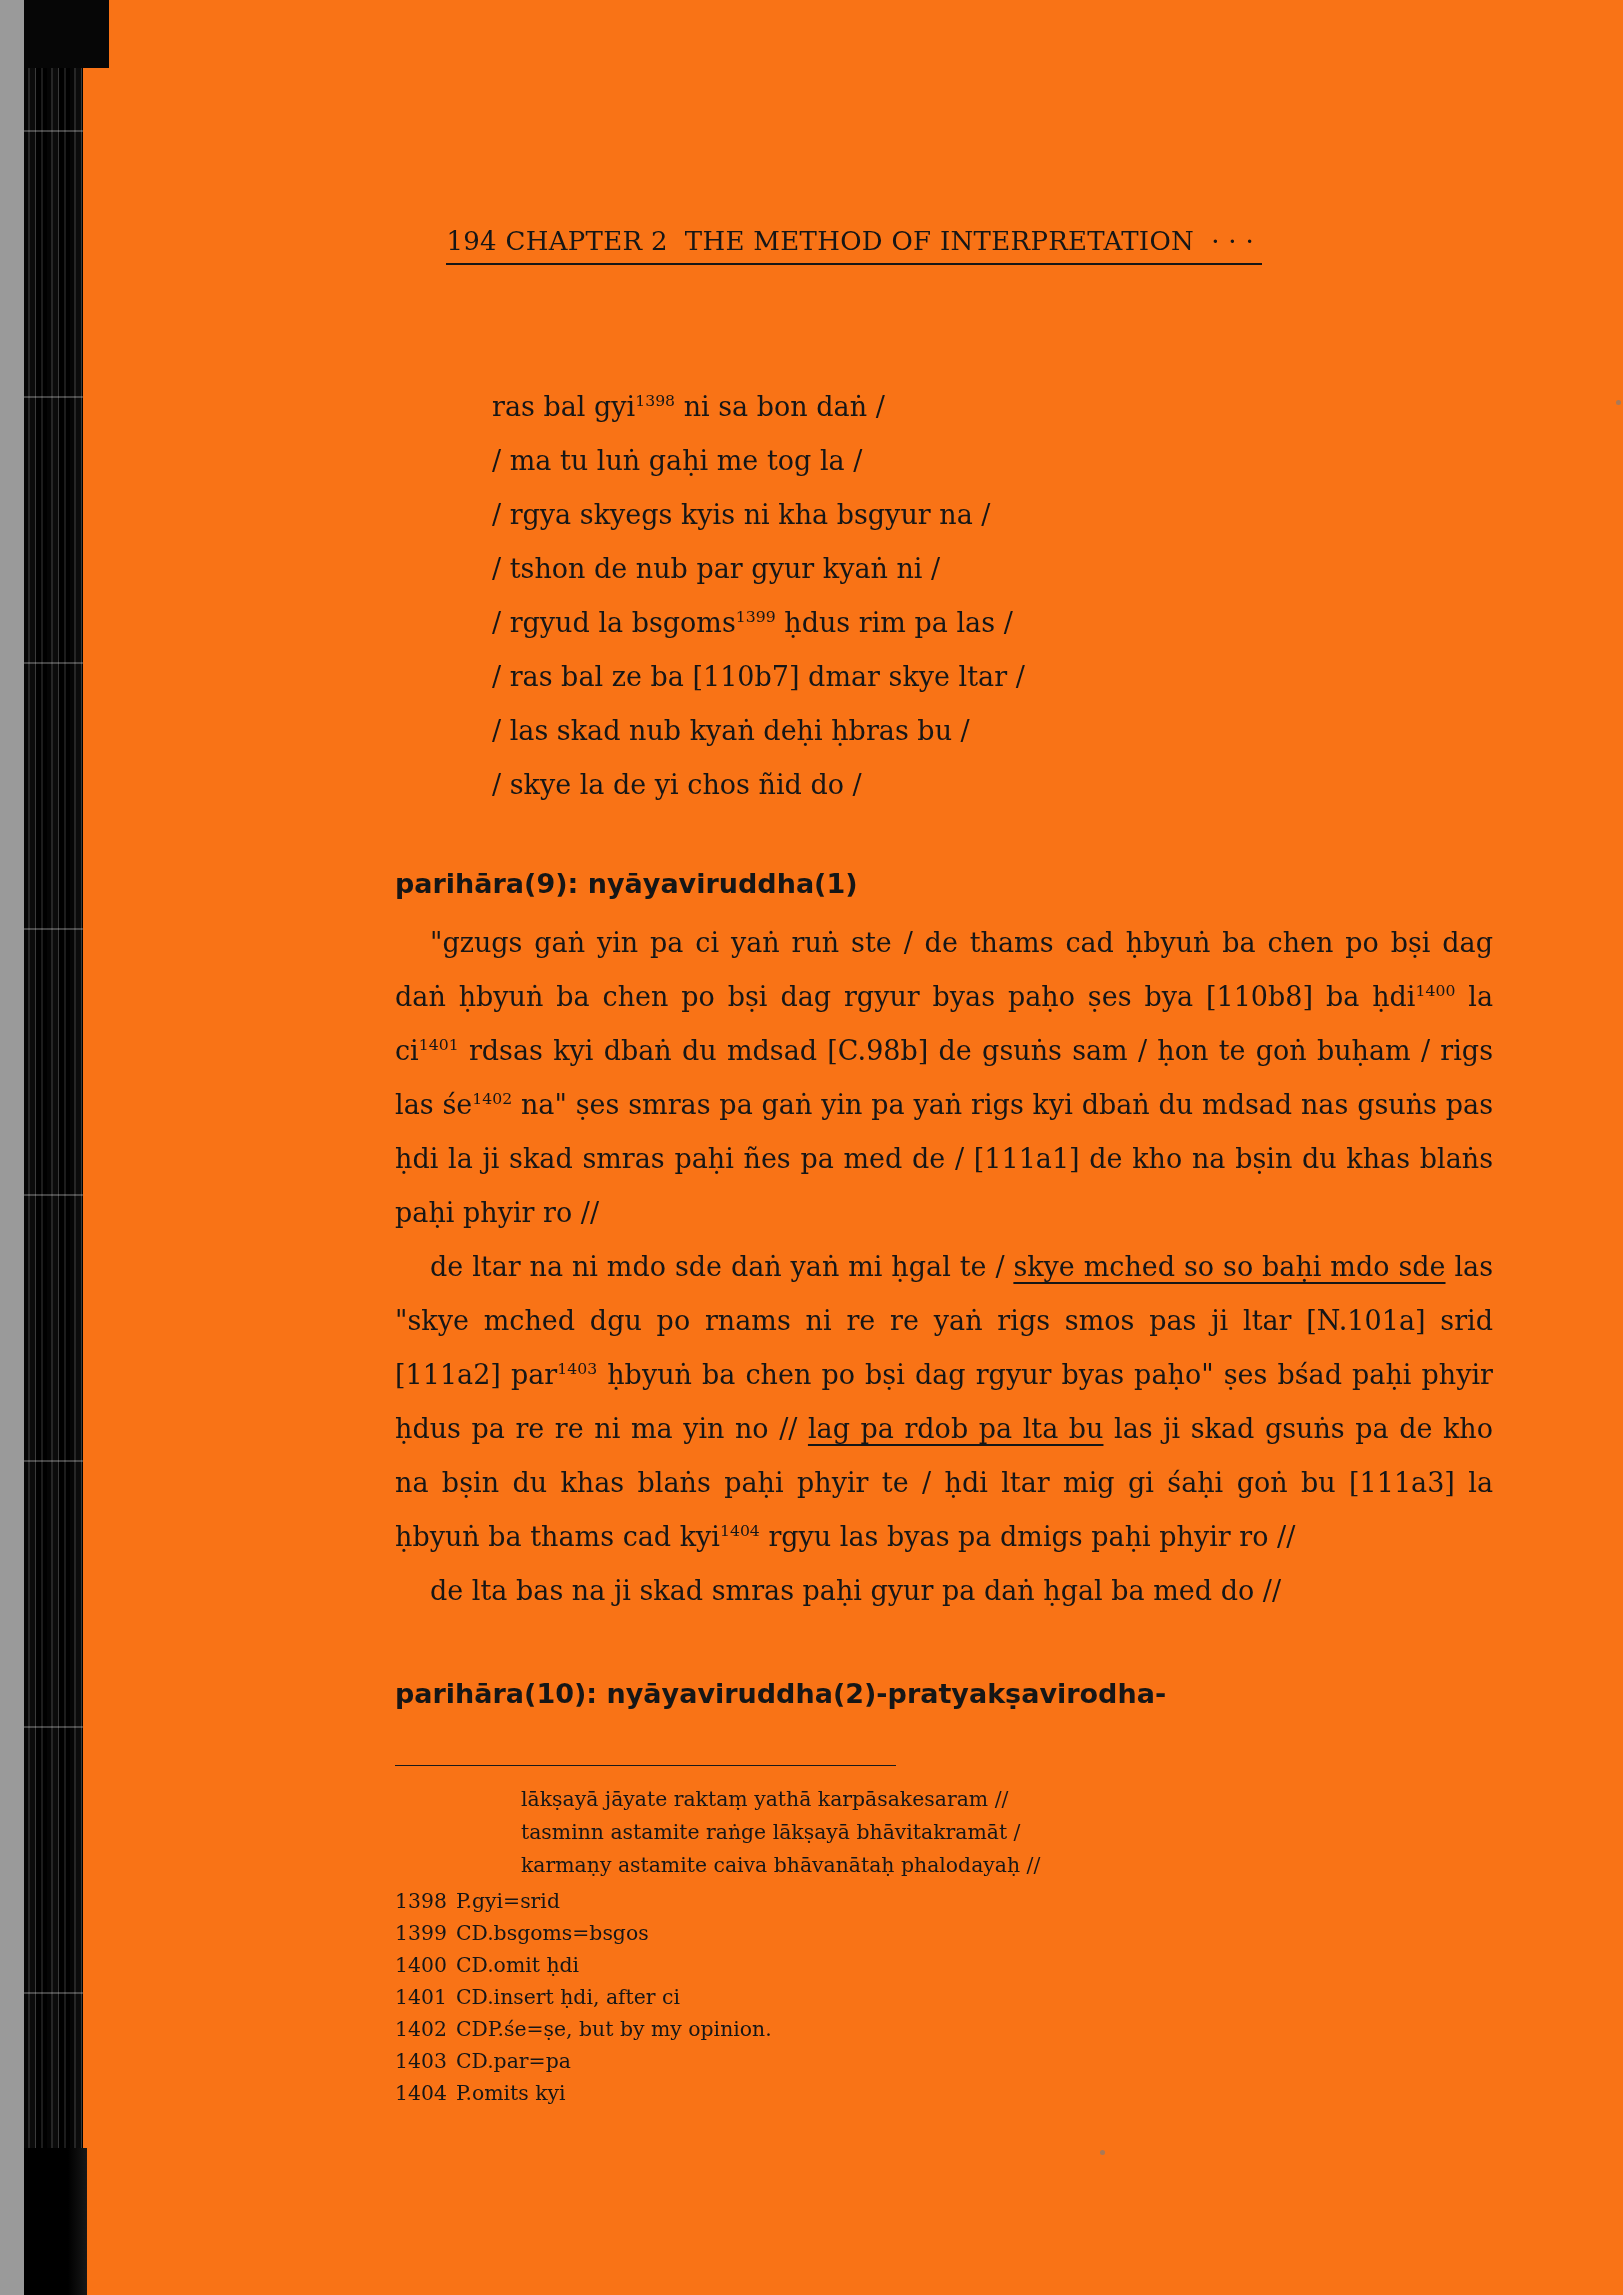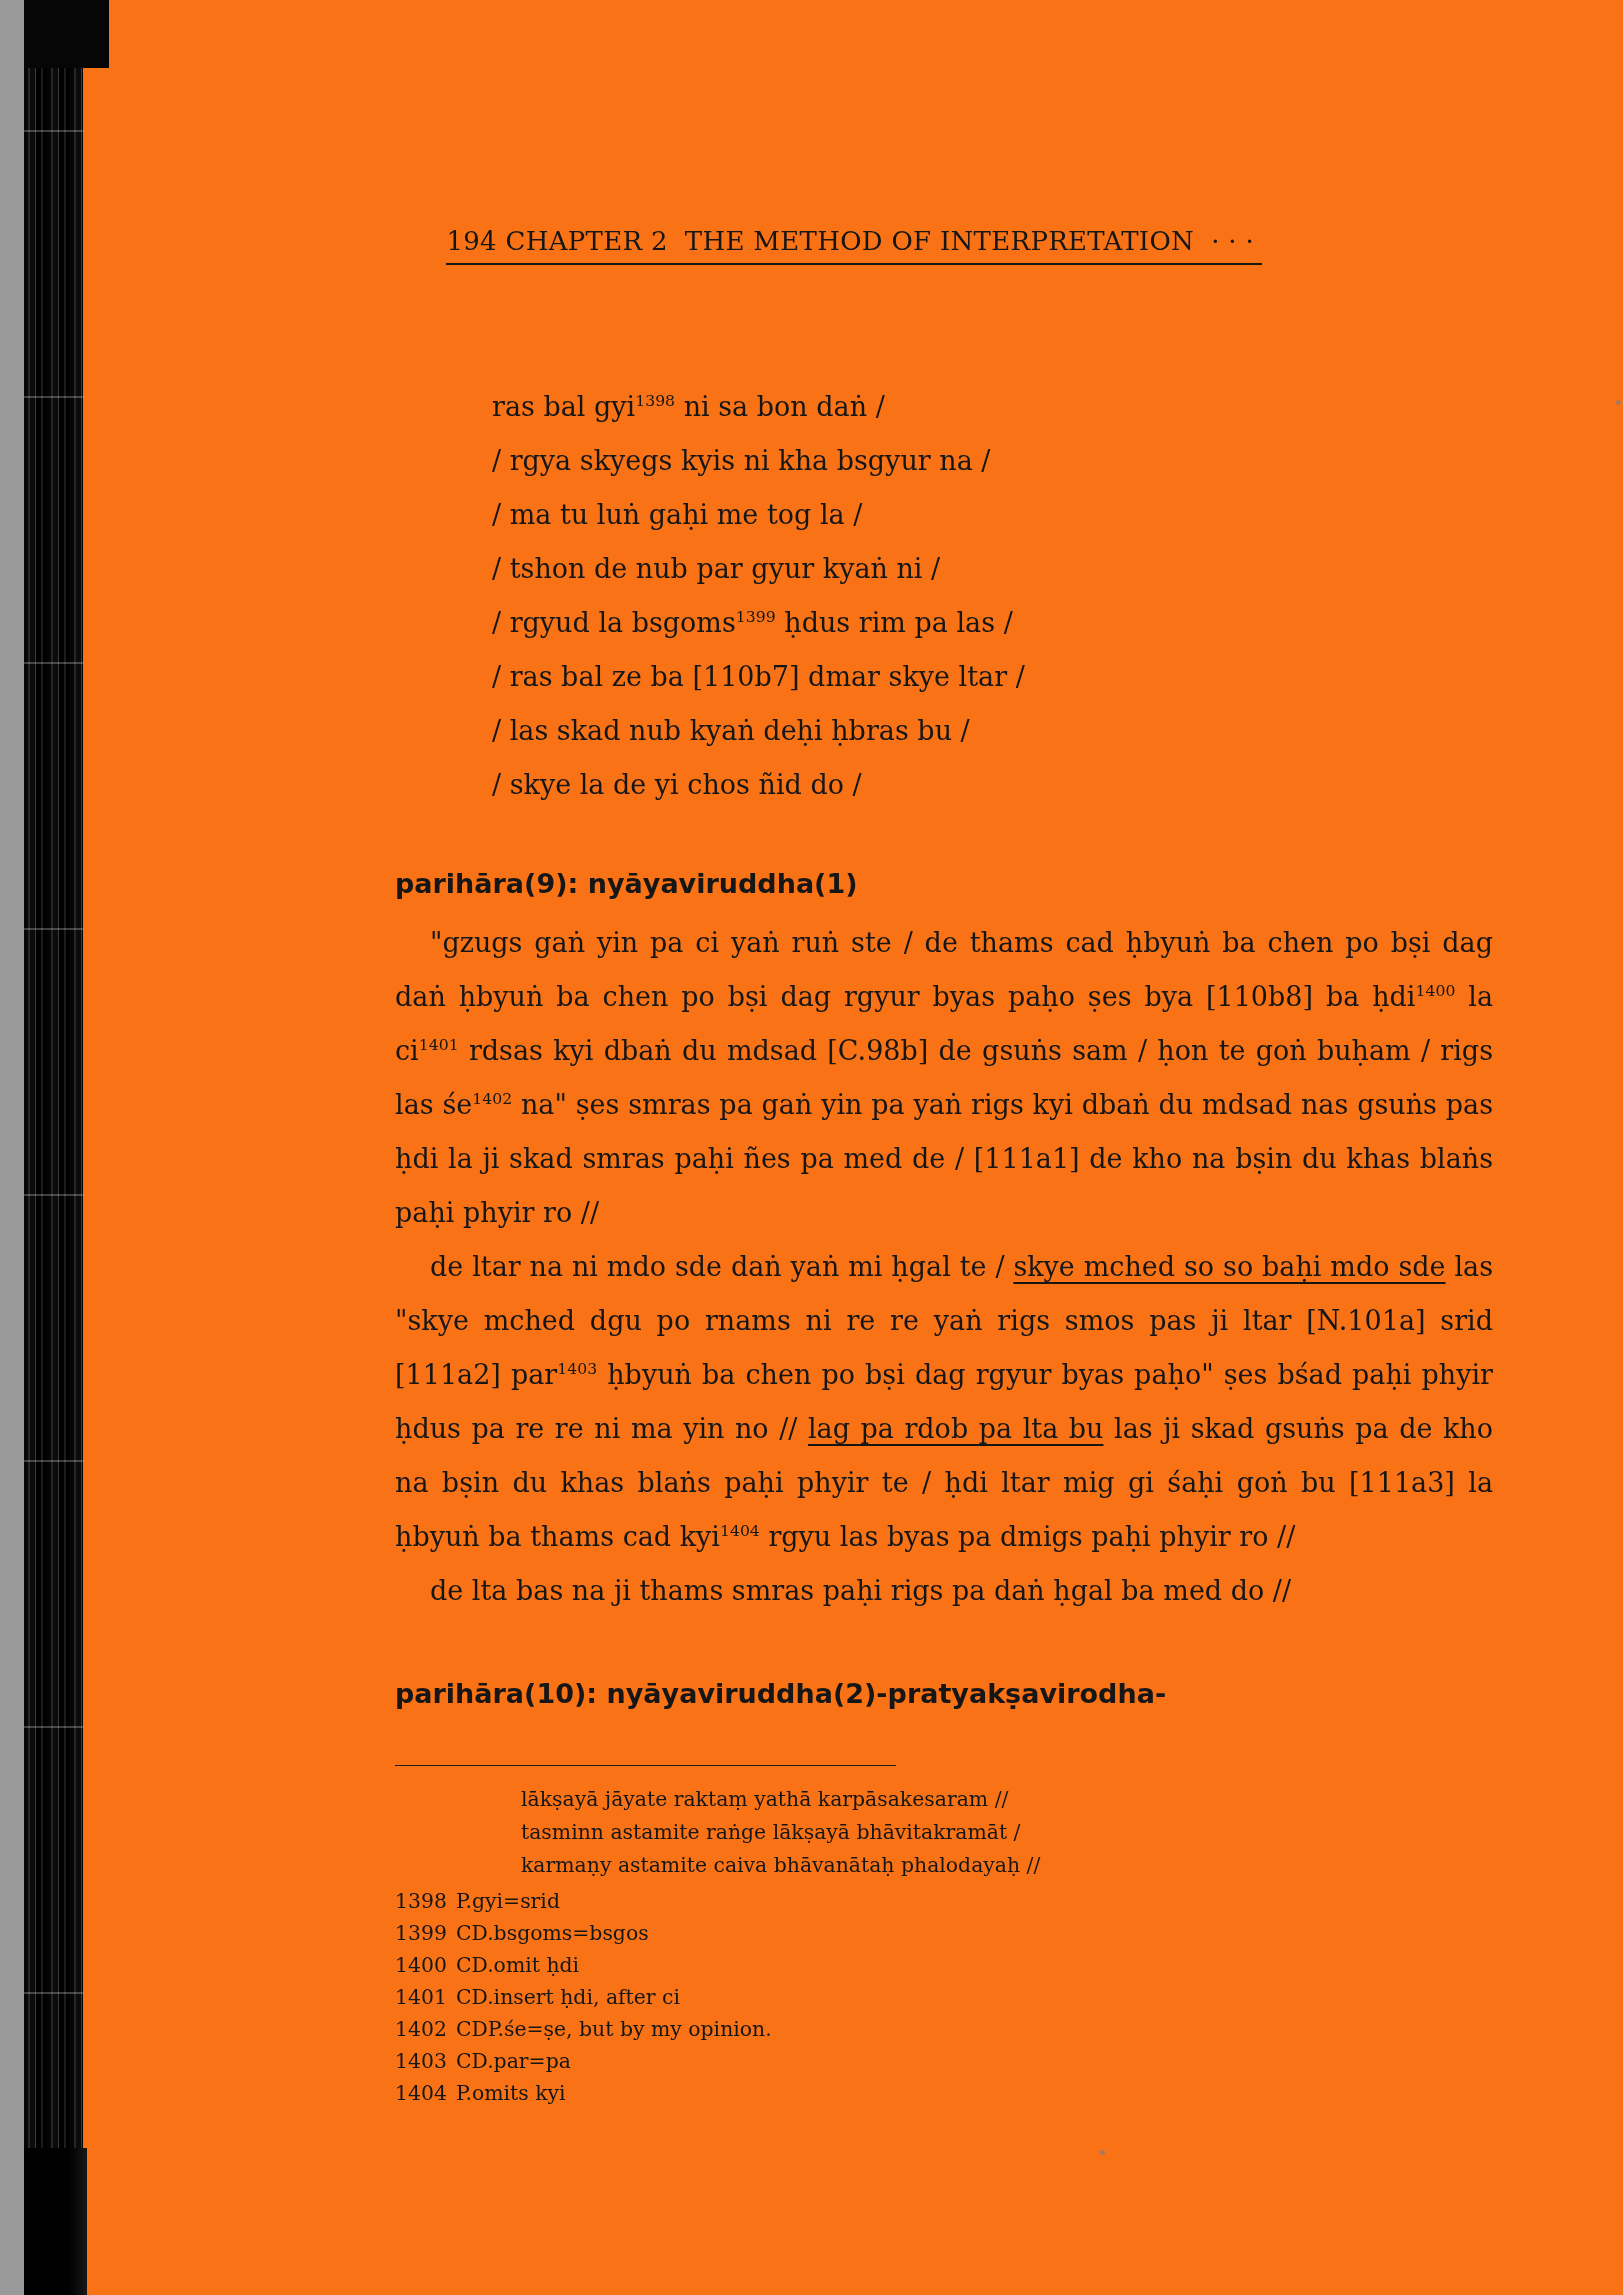--- a/index.html
+++ b/index.html
@@ -146,8 +146,8 @@
 
     <div class="verse">
       <div class="verse-line"><span>ras bal gyi</span><sup>1398</sup><span> ni sa bon daṅ /</span></div>
+      <div class="verse-line"><span>/ ma tu luṅ gaḥi me tog la /</span></div>
       <div class="verse-line"><span>/ rgya skyegs kyis ni kha bsgyur na /</span></div>
-      <div class="verse-line"><span>/ ma tu luṅ gaḥi me tog la /</span></div>
       <div class="verse-line"><span>/ tshon de nub par gyur kyaṅ ni /</span></div>
       <div class="verse-line"><span>/ rgyud la bsgoms</span><sup>1399</sup><span> ḥdus rim pa las /</span></div>
       <div class="verse-line"><span>/ ras bal ze ba [110b7] dmar skye ltar /</span></div>

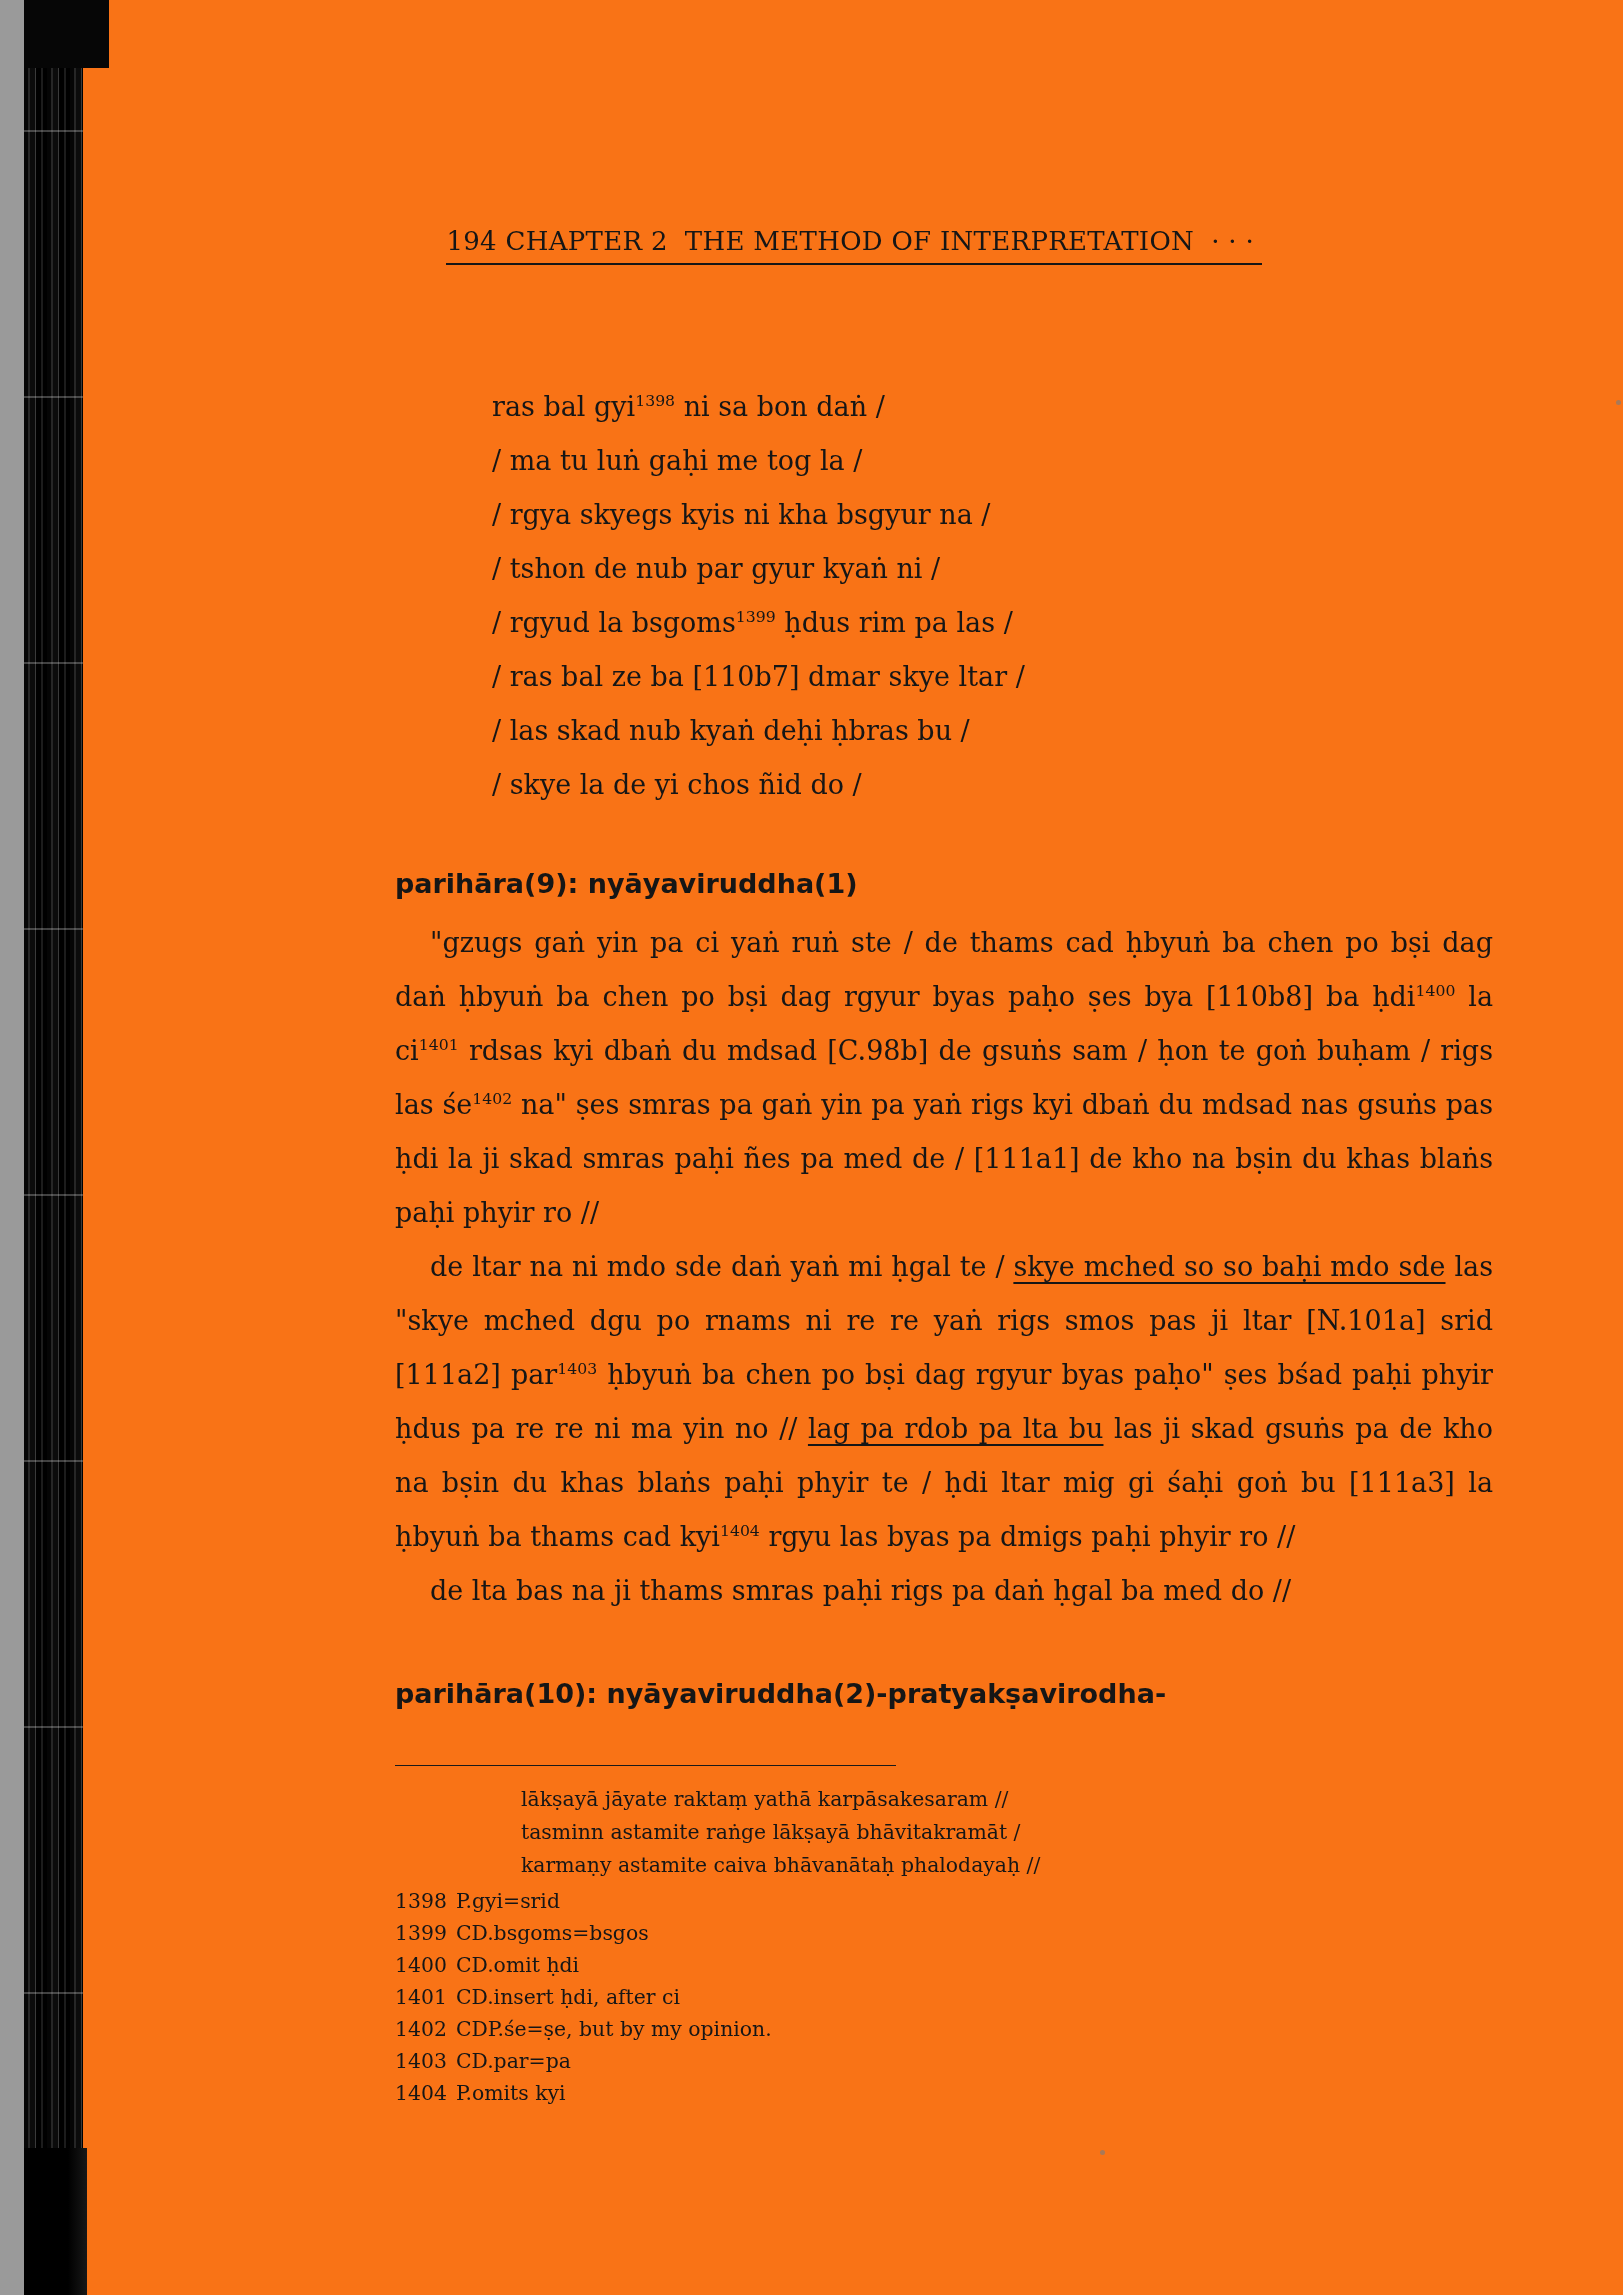--- a/index.html
+++ b/index.html
@@ -159,7 +159,7 @@
 
     <p class="body first"><span>"gzugs gaṅ yin pa ci yaṅ ruṅ ste / de thams cad ḥbyuṅ ba chen po bṣi dag daṅ ḥbyuṅ ba chen po bṣi dag rgyur byas paḥo ṣes bya [110b8] ba ḥdi</span><sup>1400</sup><span> la ci</span><sup>1401</sup><span> rdsas kyi dbaṅ du mdsad [C.98b] de gsuṅs sam / ḥon te goṅ buḥam / rigs las śe</span><sup>1402</sup><span> na" ṣes smras pa gaṅ yin pa yaṅ rigs kyi dbaṅ du mdsad nas gsuṅs pas ḥdi la ji skad smras paḥi ñes pa med de / [111a1] de kho na bṣin du khas blaṅs paḥi phyir ro //</span></p>
     <p class="body"><span>de ltar na ni mdo sde daṅ yaṅ mi ḥgal te / </span><span class="u">skye mched so so baḥi mdo sde</span><span> las "skye mched dgu po rnams ni re re yaṅ rigs smos pas ji ltar [N.101a] srid [111a2] par</span><sup>1403</sup><span> ḥbyuṅ ba chen po bṣi dag rgyur byas paḥo" ṣes bśad paḥi phyir ḥdus pa re re ni ma yin no // </span><span class="u">lag pa rdob pa lta bu</span><span> las ji skad gsuṅs pa de kho na bṣin du khas blaṅs paḥi phyir te / ḥdi ltar mig gi śaḥi goṅ bu [111a3] la ḥbyuṅ ba thams cad kyi</span><sup>1404</sup><span> rgyu las byas pa dmigs paḥi phyir ro //</span></p>
-    <p class="body"><span>de lta bas na ji thams smras paḥi rigs pa daṅ ḥgal ba med do //</span></p>
+    <p class="body"><span>de lta bas na ji skad smras paḥi gyur pa daṅ ḥgal ba med do //</span></p>
 
     <div class="heading second">parihāra(10): nyāyaviruddha(2)-pratyakṣavirodha-</div>
 

